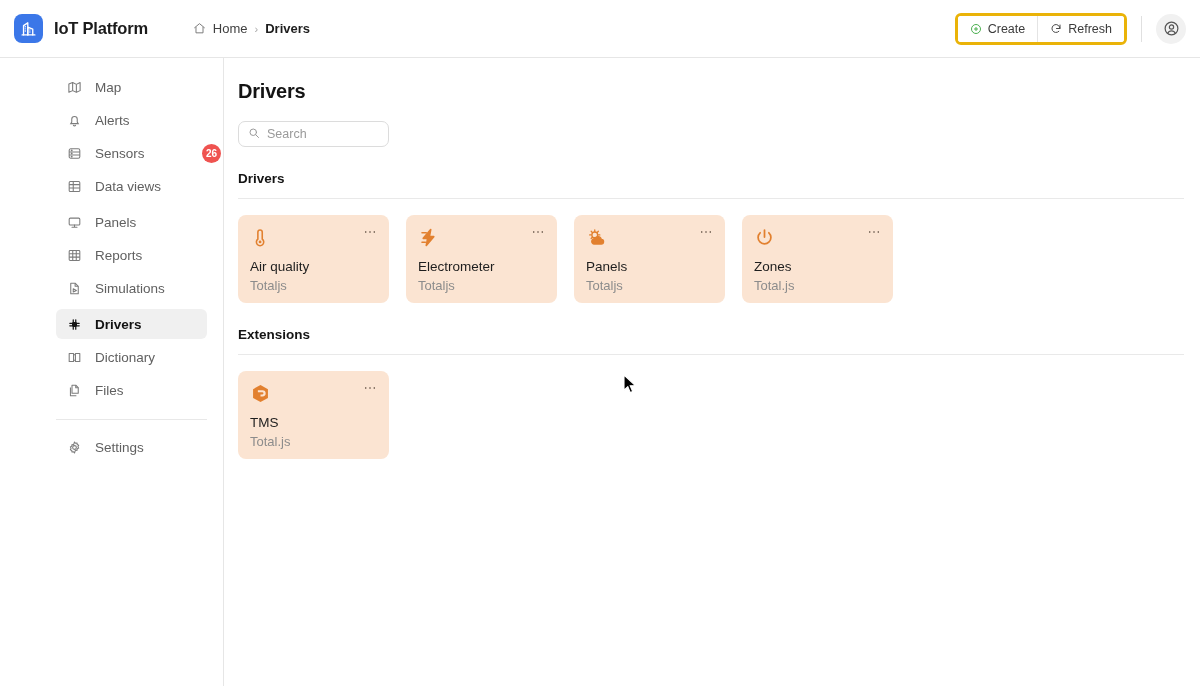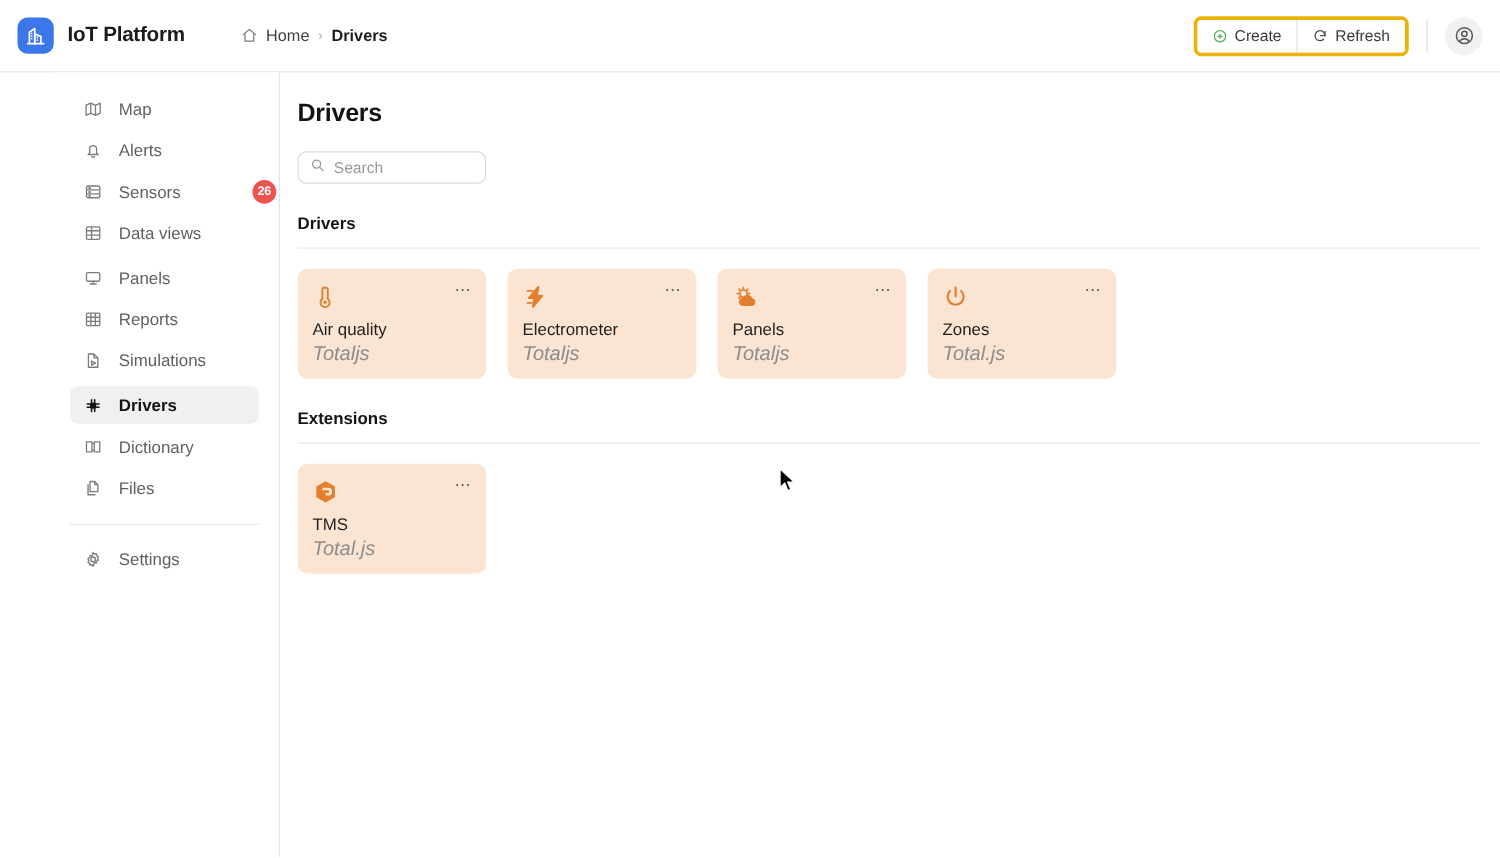--- a/index.html
+++ b/index.html
@@ -108,7 +108,7 @@
     cursor: pointer;
   }
   .card-title { font-size: 13.5px; color: #1e1e1e; margin-top: auto; line-height: 1.25; }
-  .card-sub { font-size: 16px; color: #8c8c8c; margin-top: 2px; font-style: italic; }
+  .card-sub { font-size: 13px; color: #8c8c8c; margin-top: 2px; }
 
   .section-ext { margin-top: 24px; }
 

